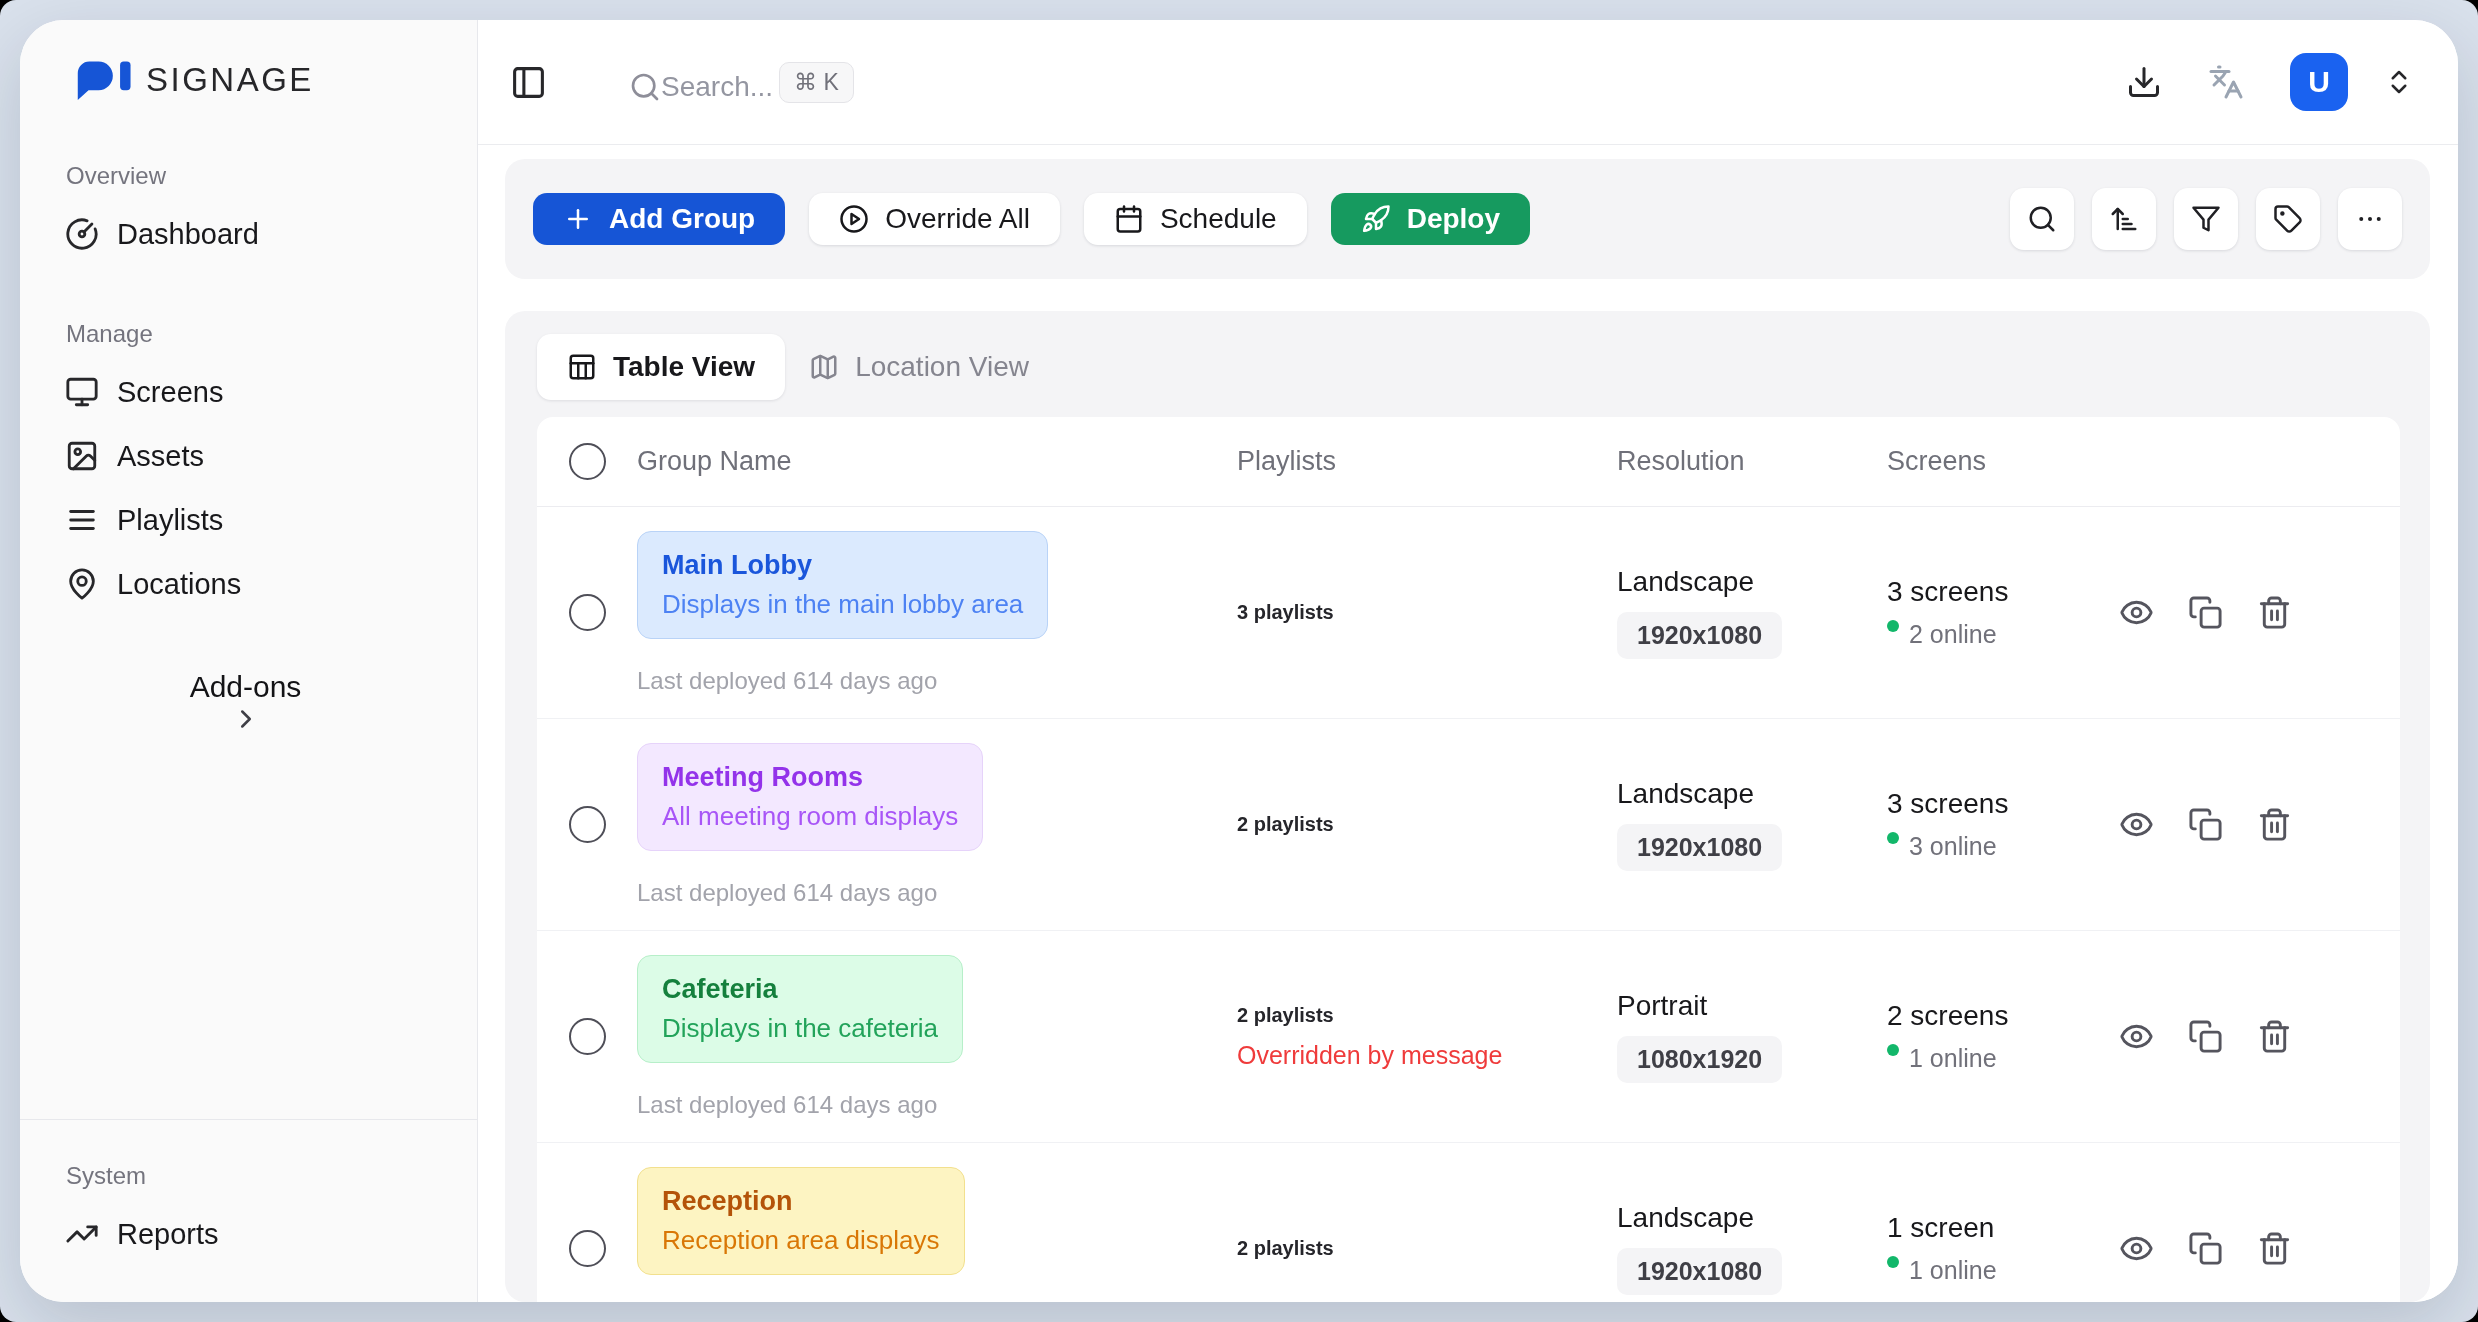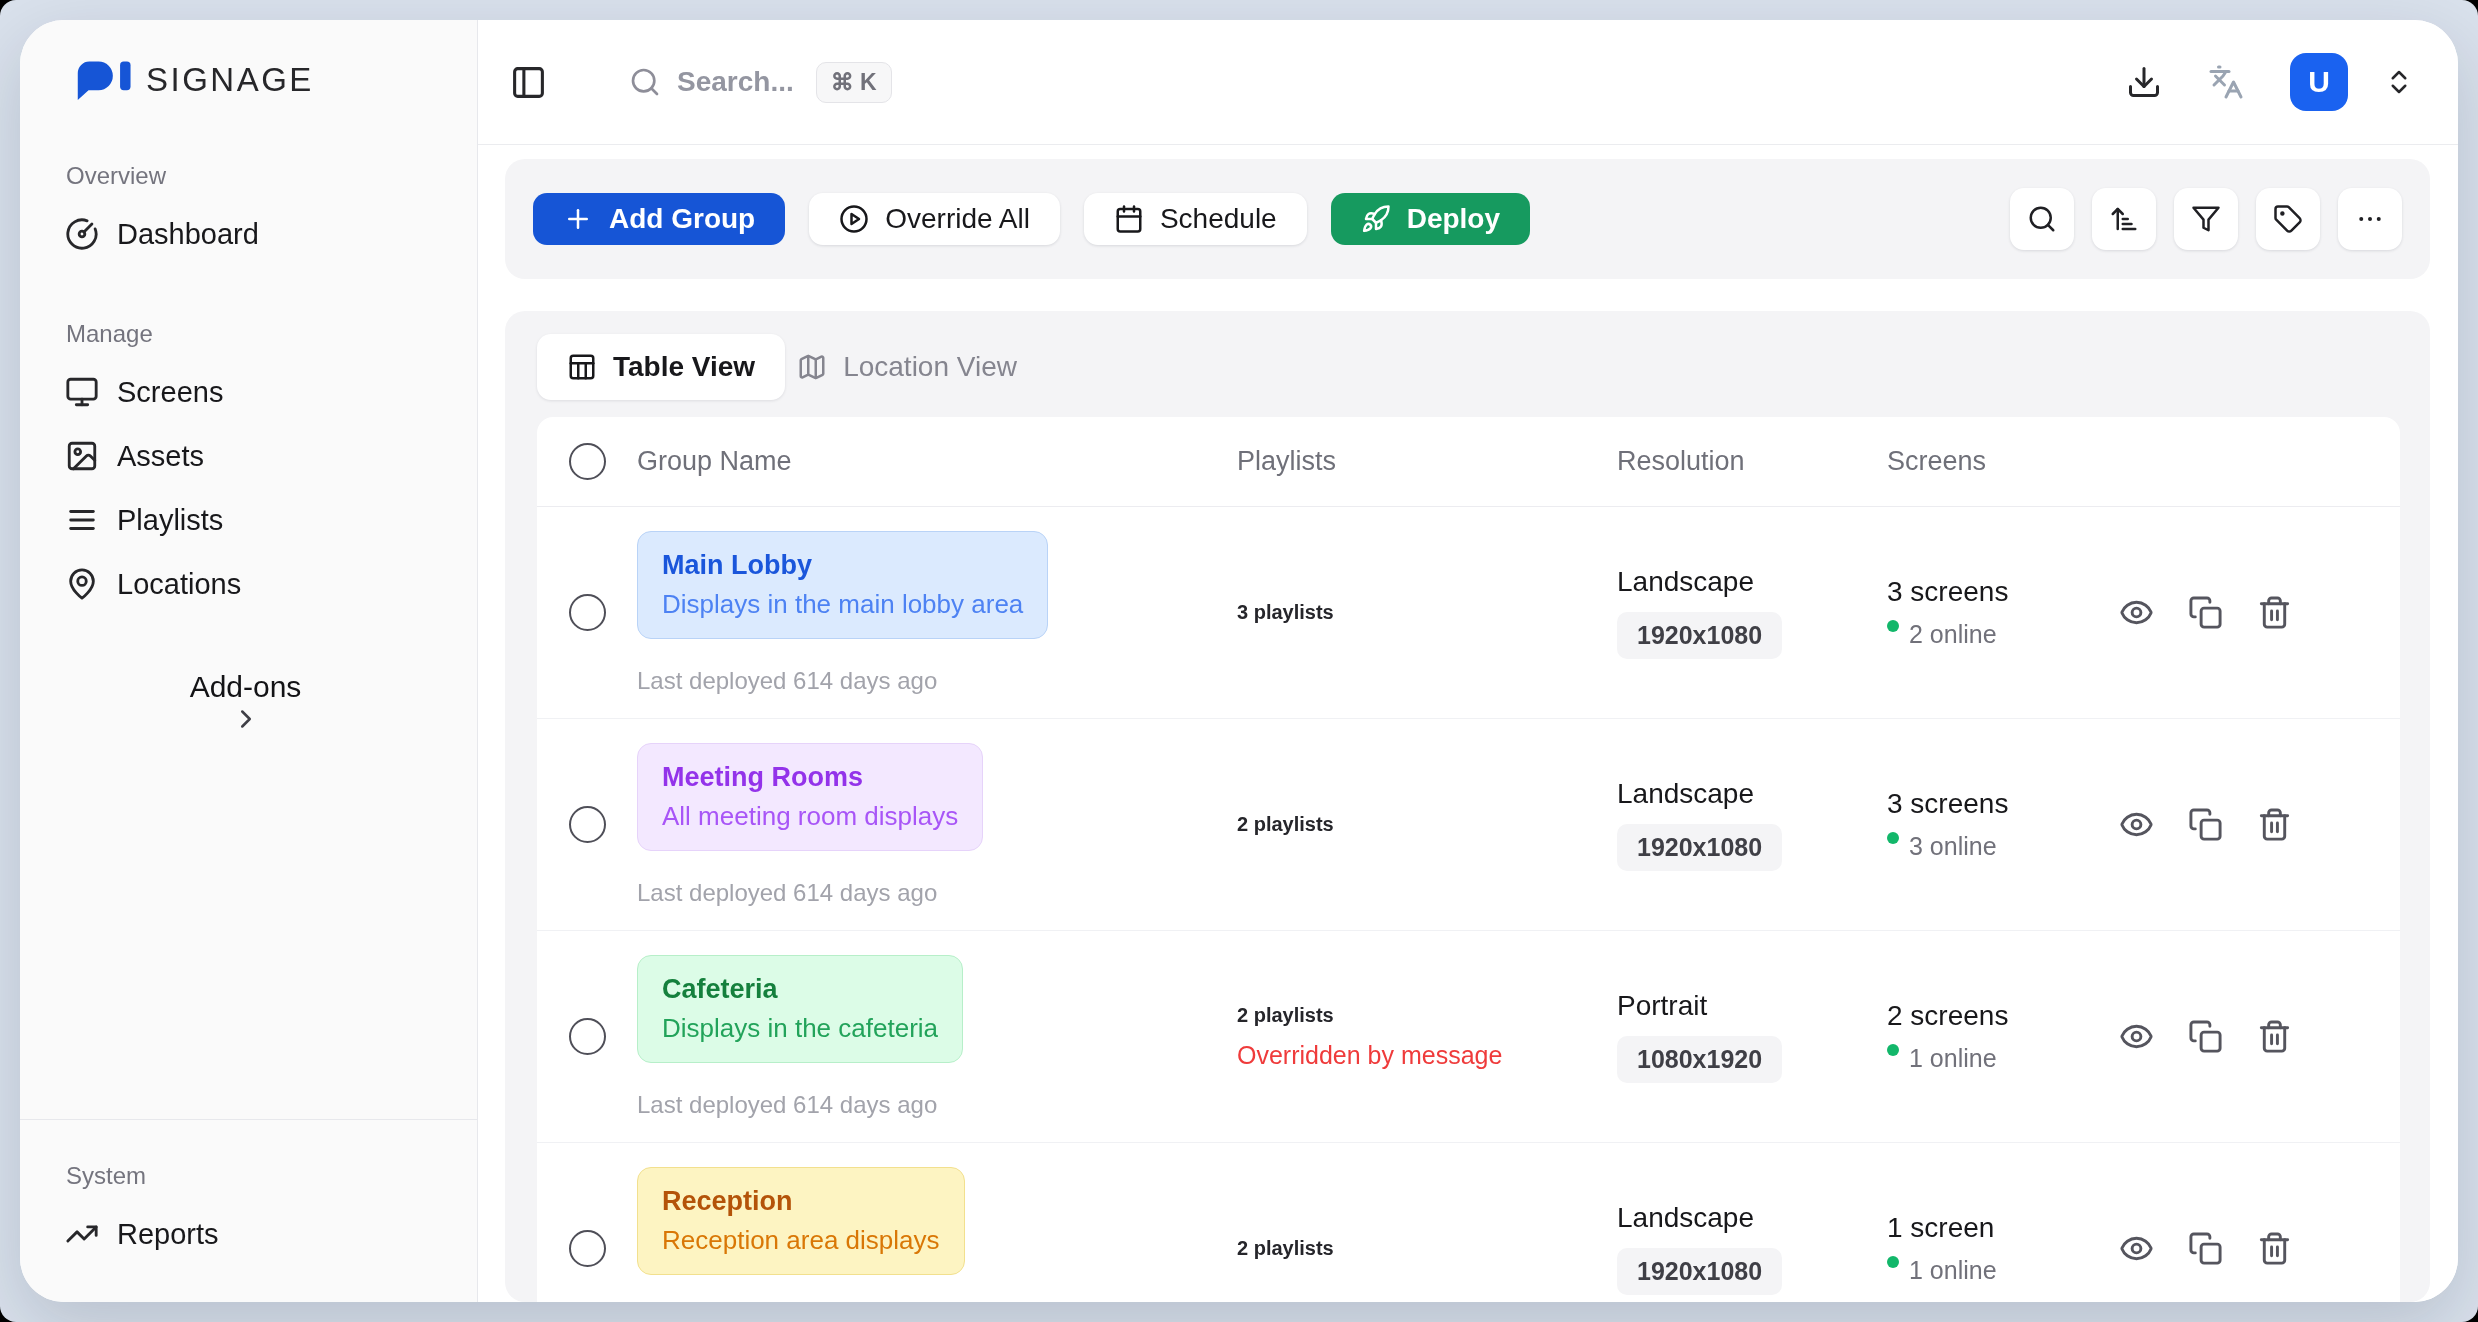--- a/index.html
+++ b/index.html
@@ -34,7 +34,7 @@
             display:flex; align-items:center; padding:0 44px 0 32px; }
   .panel-btn { background:none; border:none; cursor:pointer; }
   .panel-btn svg { width:37px; height:37px; color:#27272a; }
-  .search { display:flex; align-items:center; gap:16px; margin-left:82px; cursor:pointer;font-weight:bold; }
+  .search { display:flex; align-items:flex-end; margin-left:82px; cursor:pointer; }
   .search svg { width:32px; height:32px; color:#8e8e99; }
   .search-text { font-size:28px; color:#9496a1; }
   .kbd { border:1.5px solid #e4e4e8; background:#f7f7f8; color:#71717a; border-radius:10px;

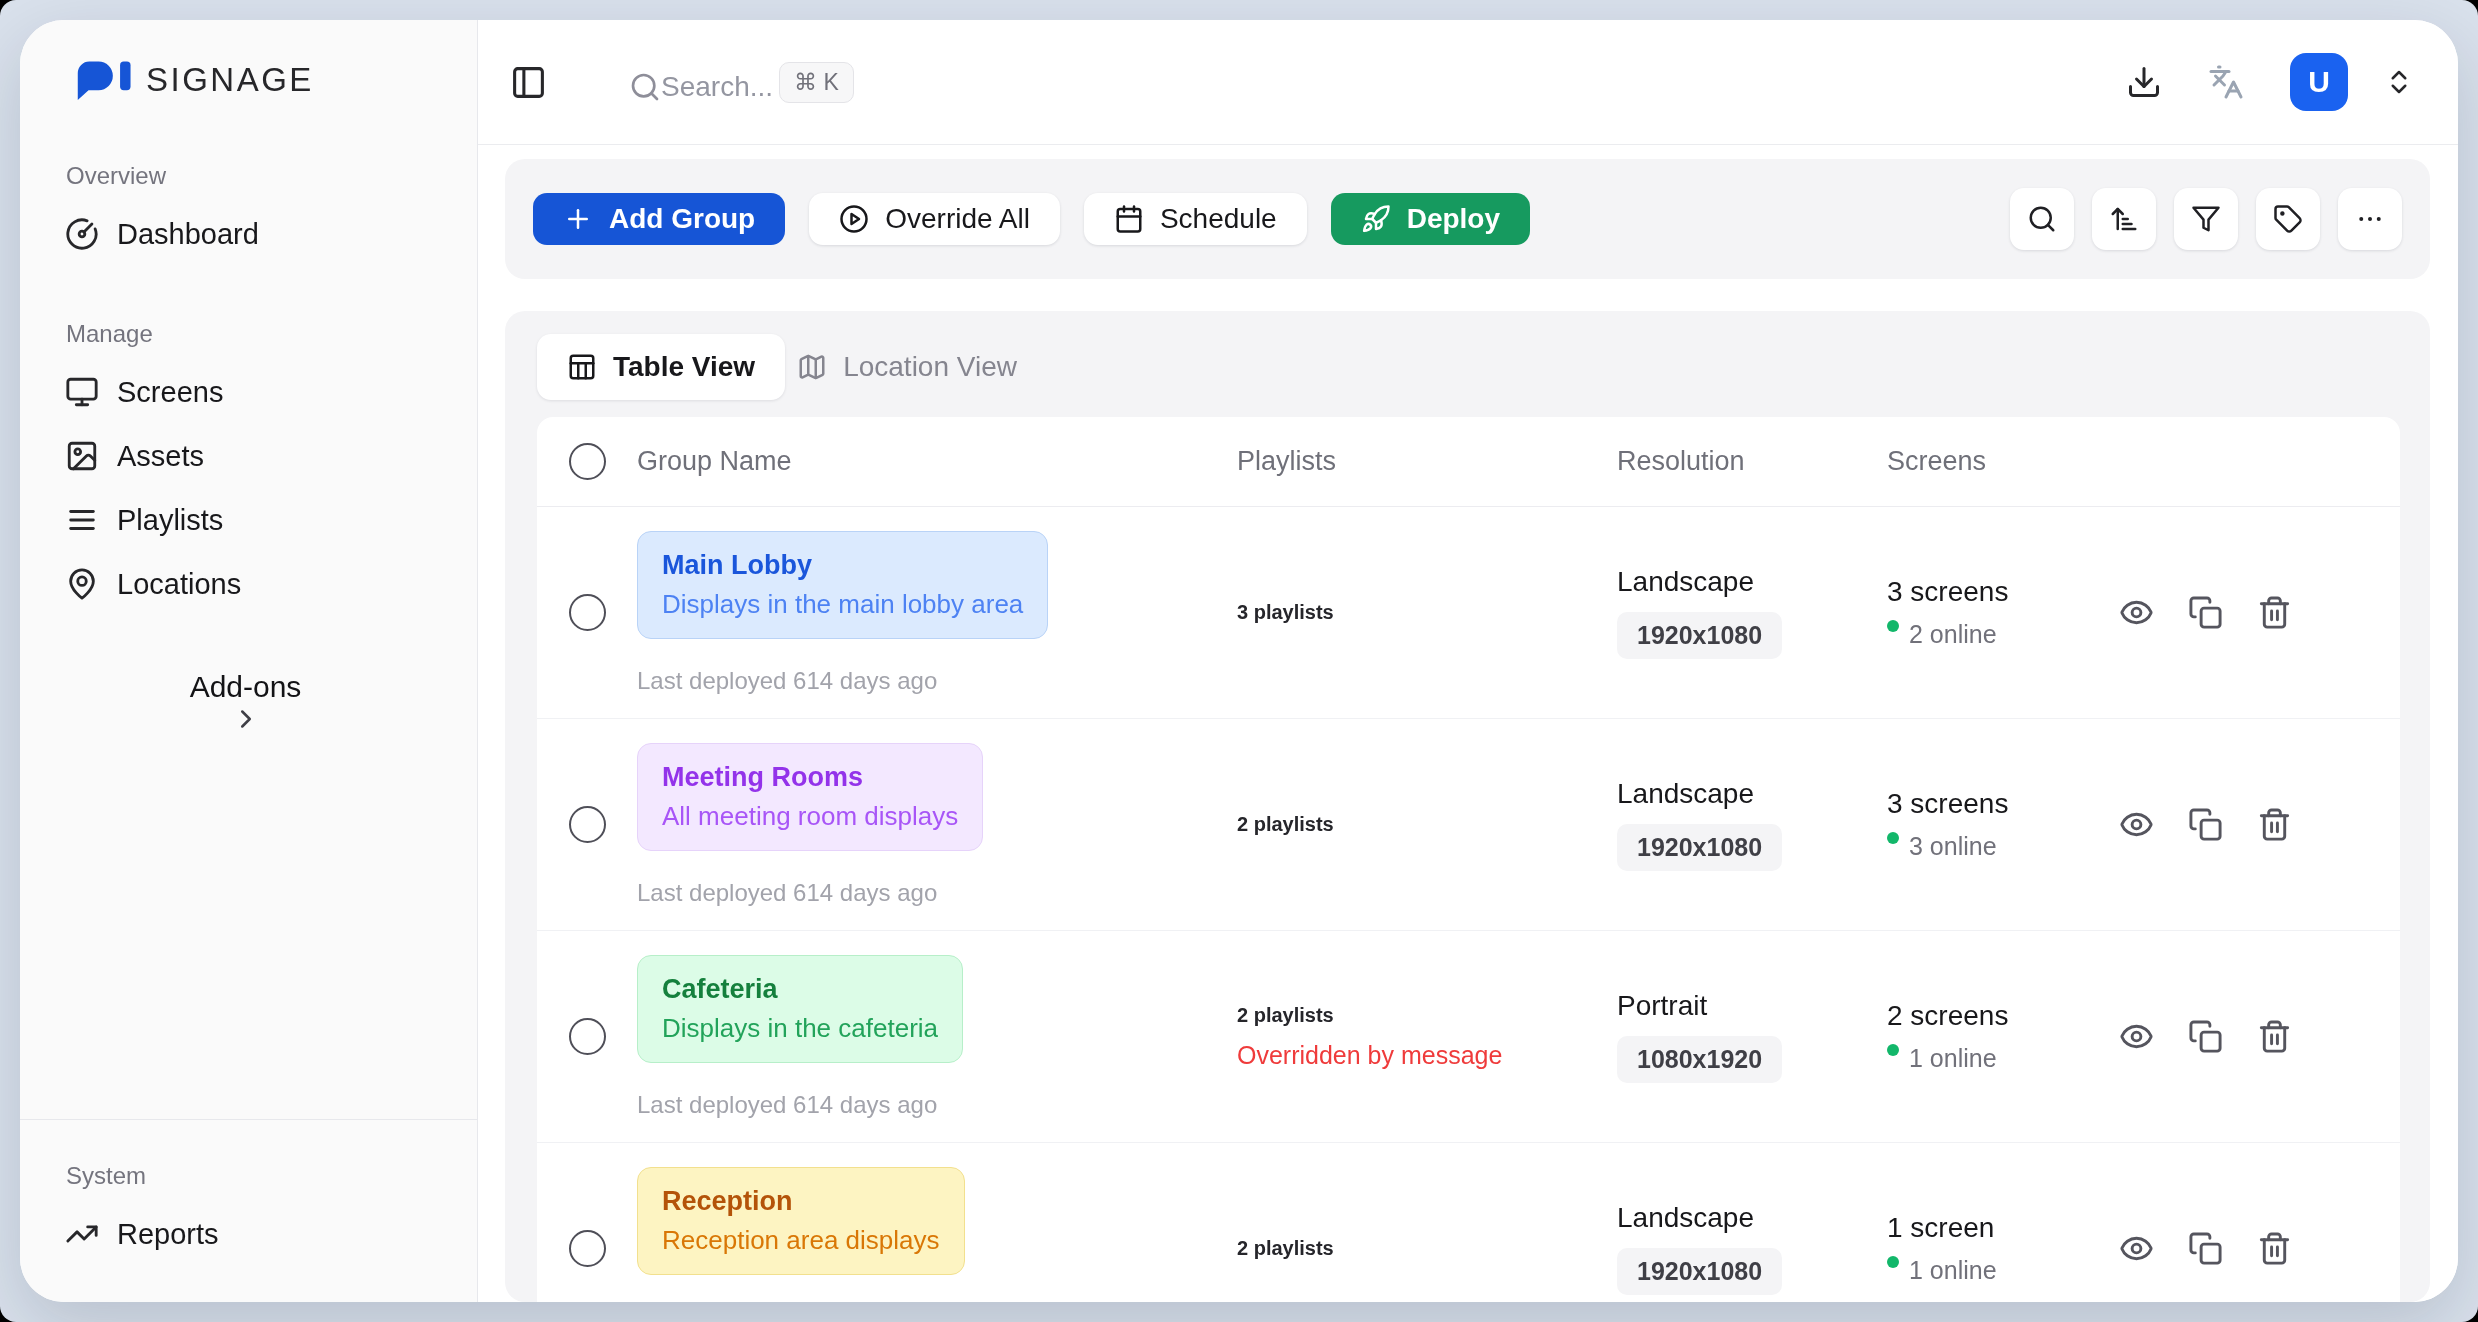--- a/index.html
+++ b/index.html
@@ -71,7 +71,7 @@
 
   .table-section { background:#f4f4f6; border-radius:20px; padding:23px 30px 0 32px;
                    flex:1; min-height:0; display:flex; flex-direction:column; overflow:hidden; }
-  .tabs { display:flex; align-items:center; gap:12px; margin-bottom:17px; flex-shrink:0; }
+  .tabs { display:flex; align-items:center; gap:24px; margin-bottom:17px; flex-shrink:0; }
   .tab { display:flex; align-items:center; gap:16px; font-size:28px; cursor:pointer; }
   .tab svg { width:30px; height:30px; }
   .tab-active { background:#fff; border-radius:14px; padding:17px 30px; font-weight:600; color:#18181b;

